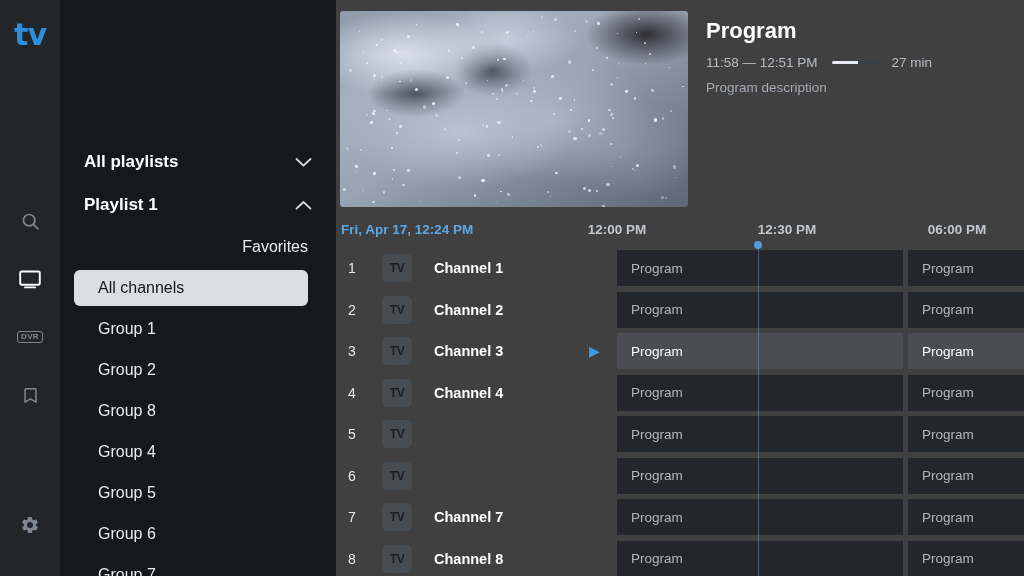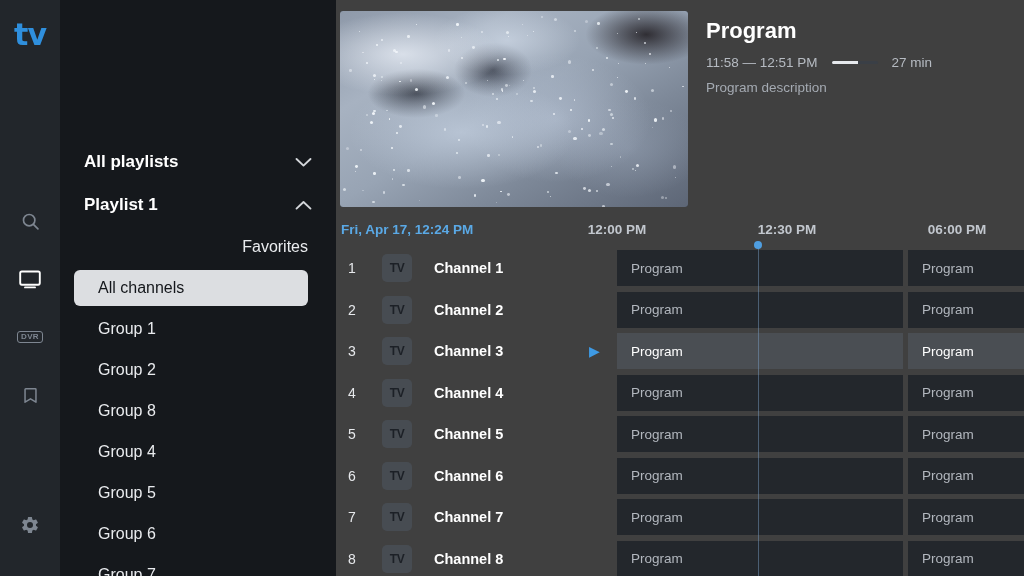--- a/index.html
+++ b/index.html
@@ -531,7 +531,6 @@
         <div class="row" style="top: 166px;">
           <div class="ch-num">5</div>
           <div class="ch-logo">TV</div>
-          <div class="ch-name">Channel 5</div>
           <div class="cell" style="left: 281px; width: 286px;">Program</div>
           <div class="cell" style="left: 572px; width: 116px;">Program</div>
         </div>

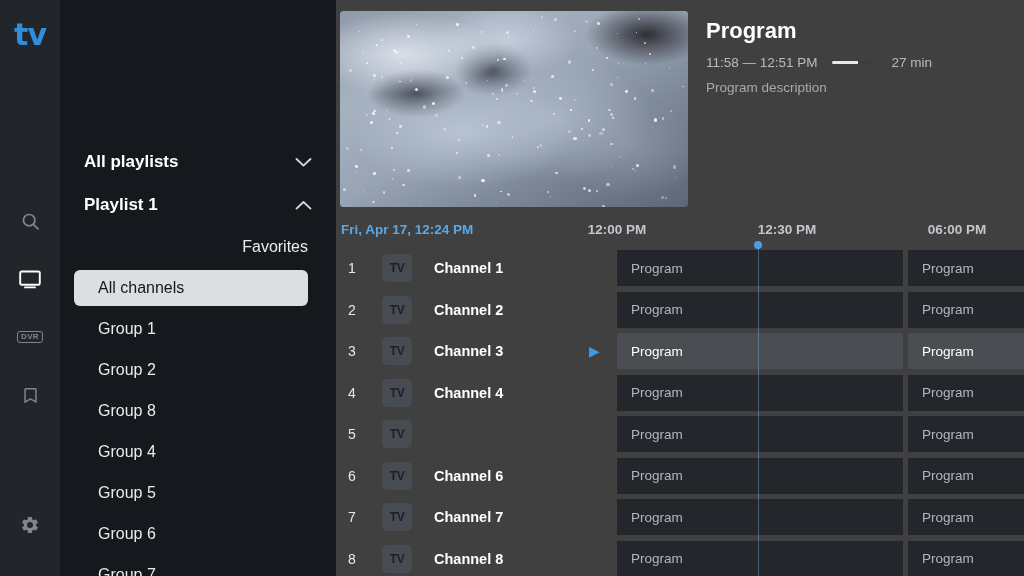--- a/index.html
+++ b/index.html
@@ -537,7 +537,6 @@
         <div class="row" style="top: 207.5px;">
           <div class="ch-num">6</div>
           <div class="ch-logo">TV</div>
-          <div class="ch-name">Channel 6</div>
           <div class="cell" style="left: 281px; width: 286px;">Program</div>
           <div class="cell" style="left: 572px; width: 116px;">Program</div>
         </div>

